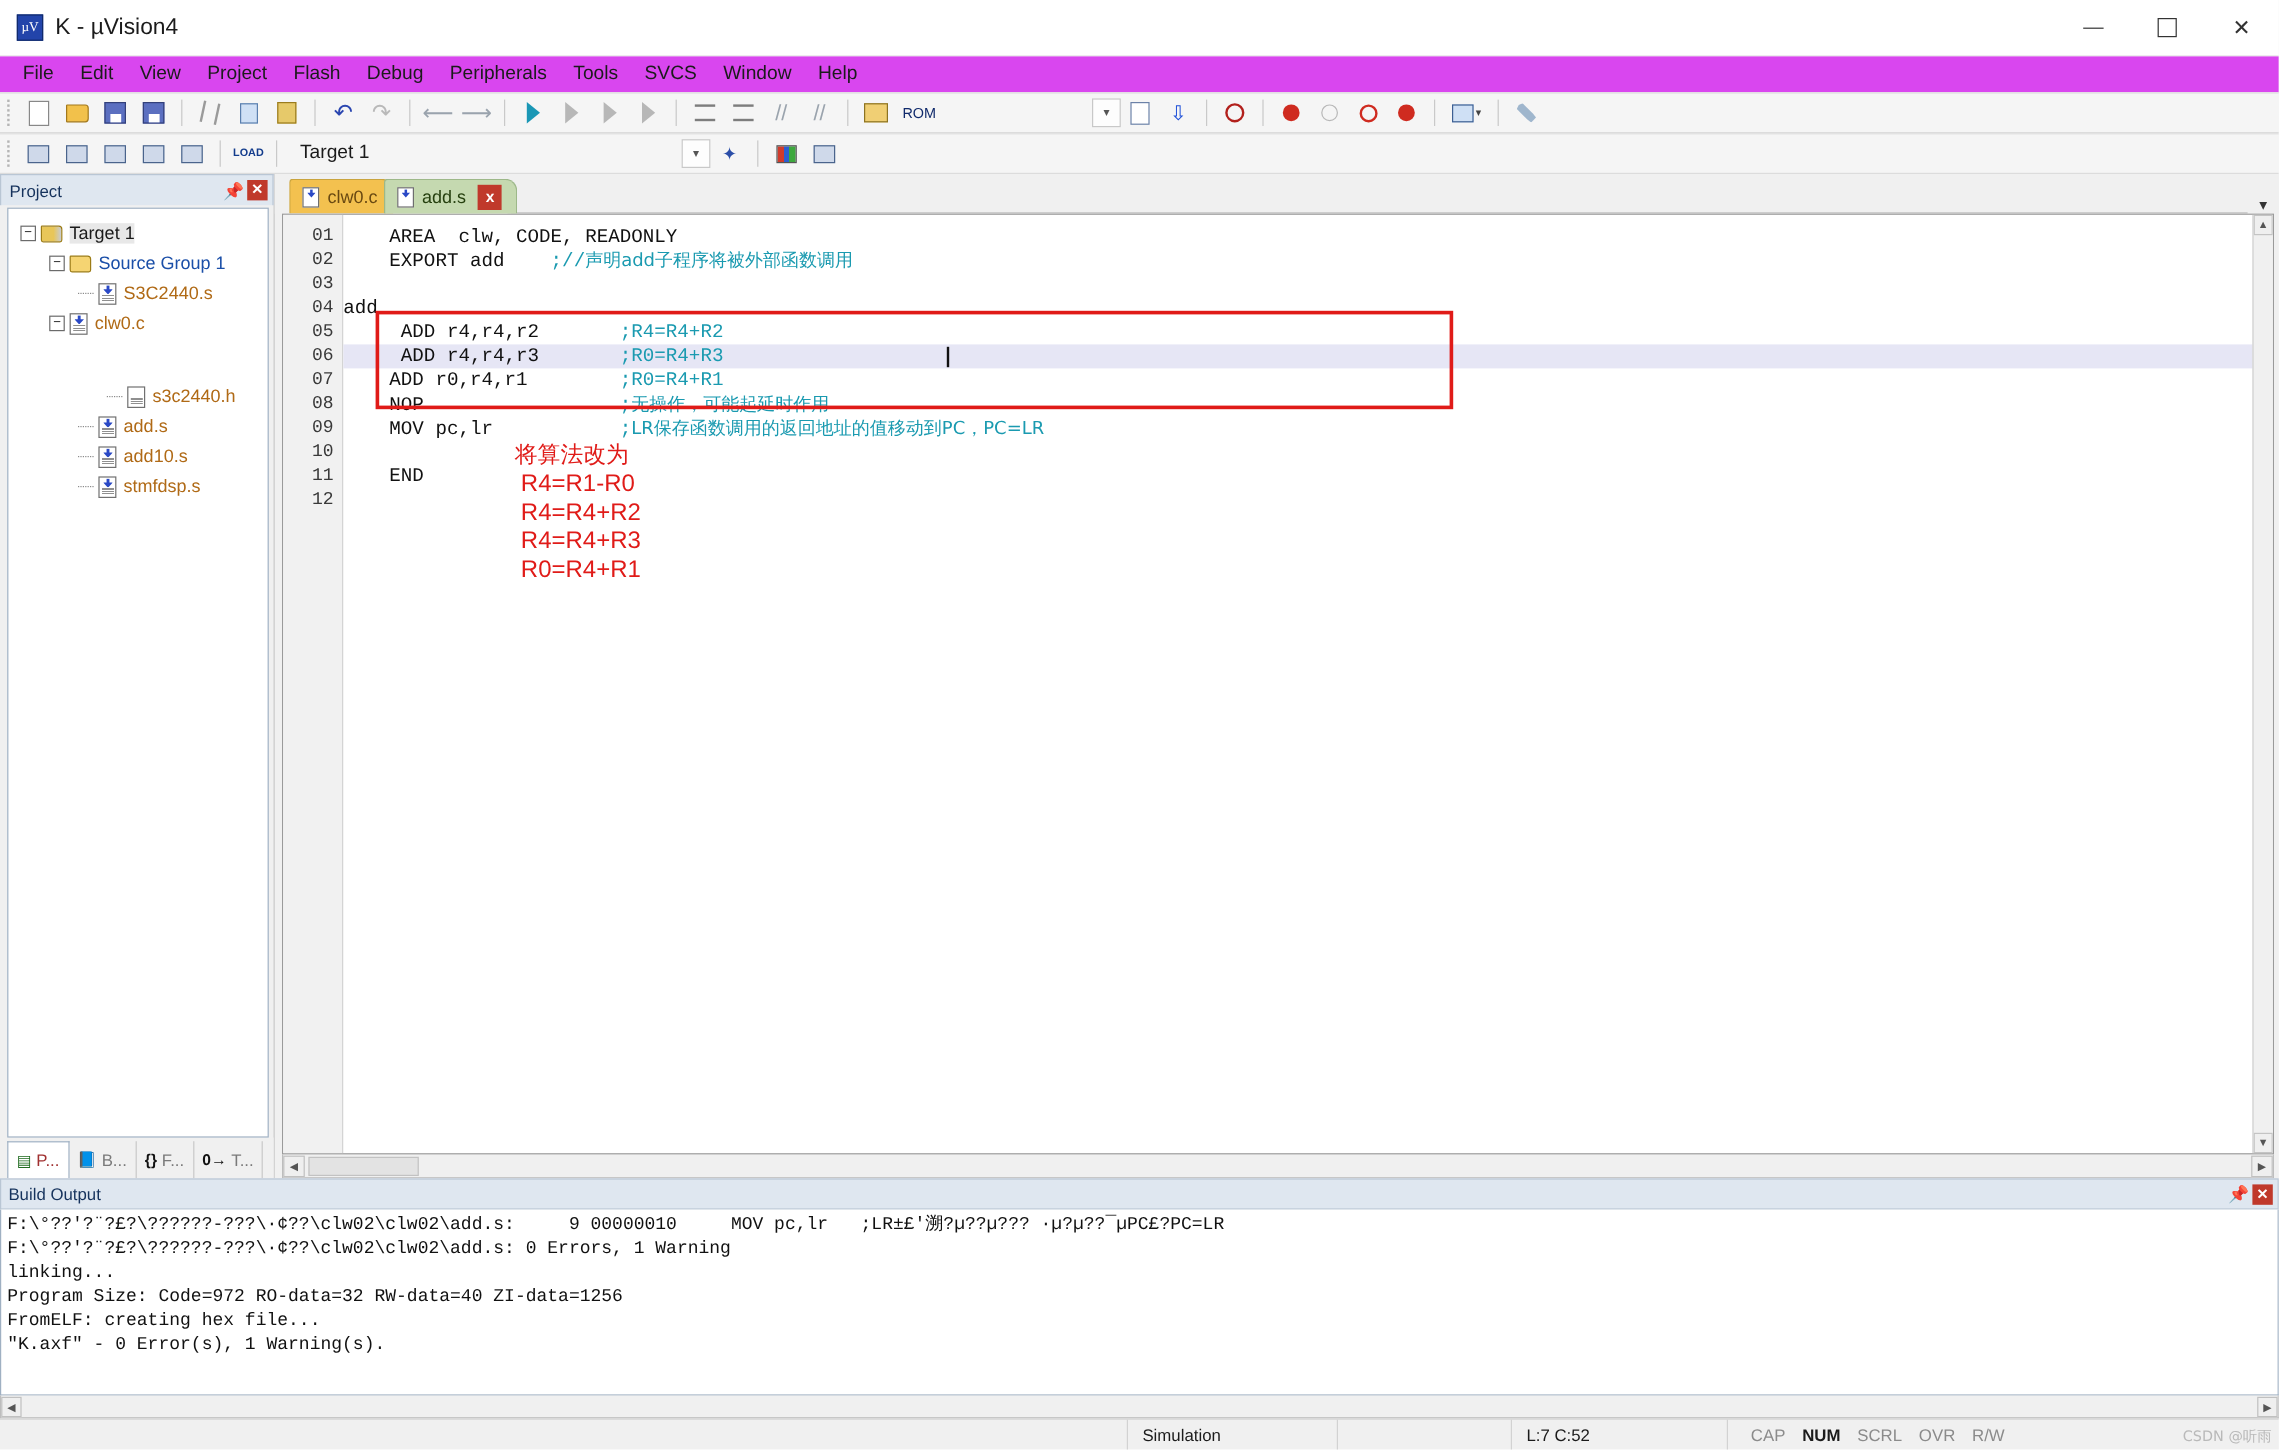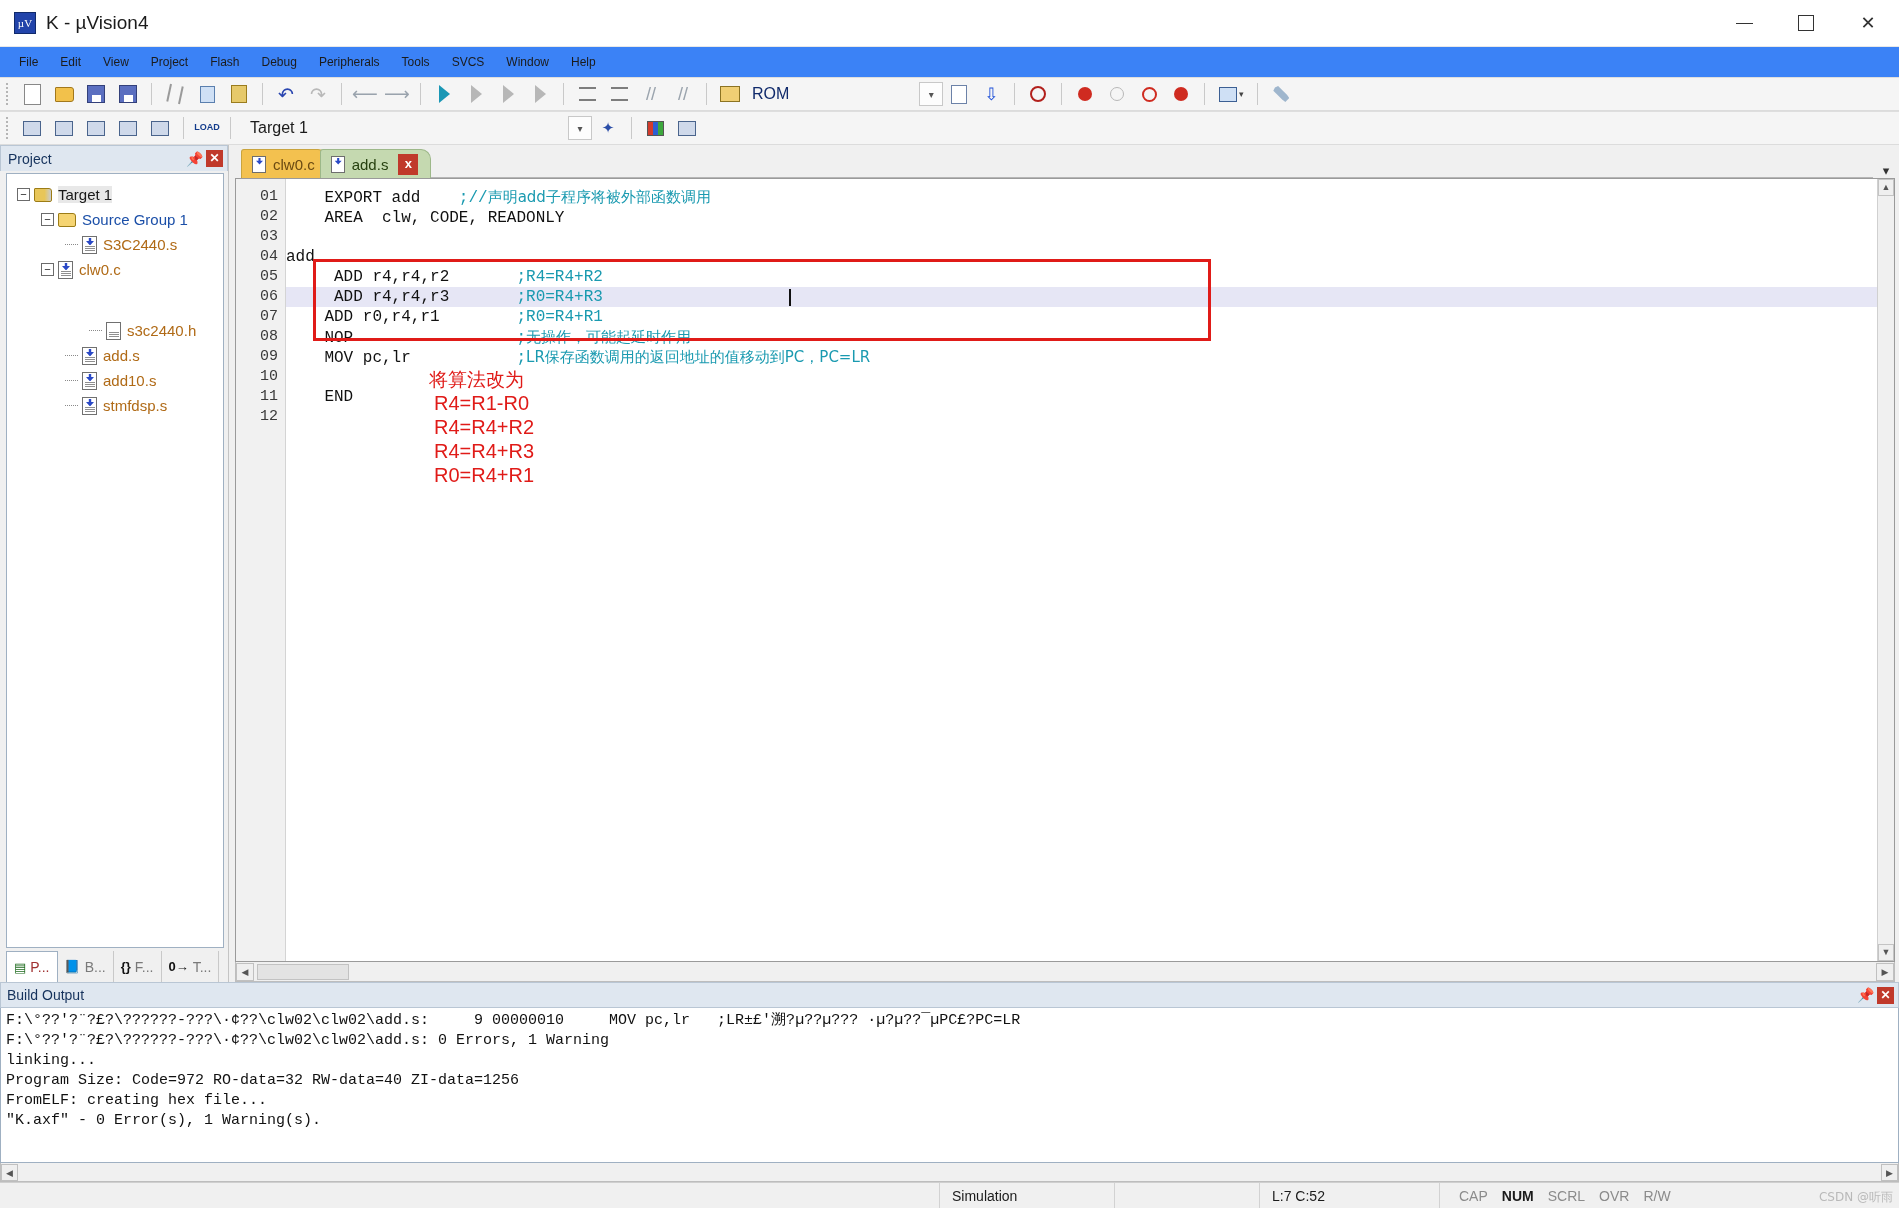--- a/index.html
+++ b/index.html
@@ -43,10 +43,10 @@
   
   .menubar {
     height: 30px; min-height: 30px;
-    background: #3b82f6;
+    background: #d946ef;
     display: flex; align-items: center;
     padding-left: 8px;
-    font-size: 12px; color: #1b1b1b;
+    font-size: 16px; color: #1b1b1b;
   }
   .menubar .mi { padding: 3px 11px; cursor: default; }
 

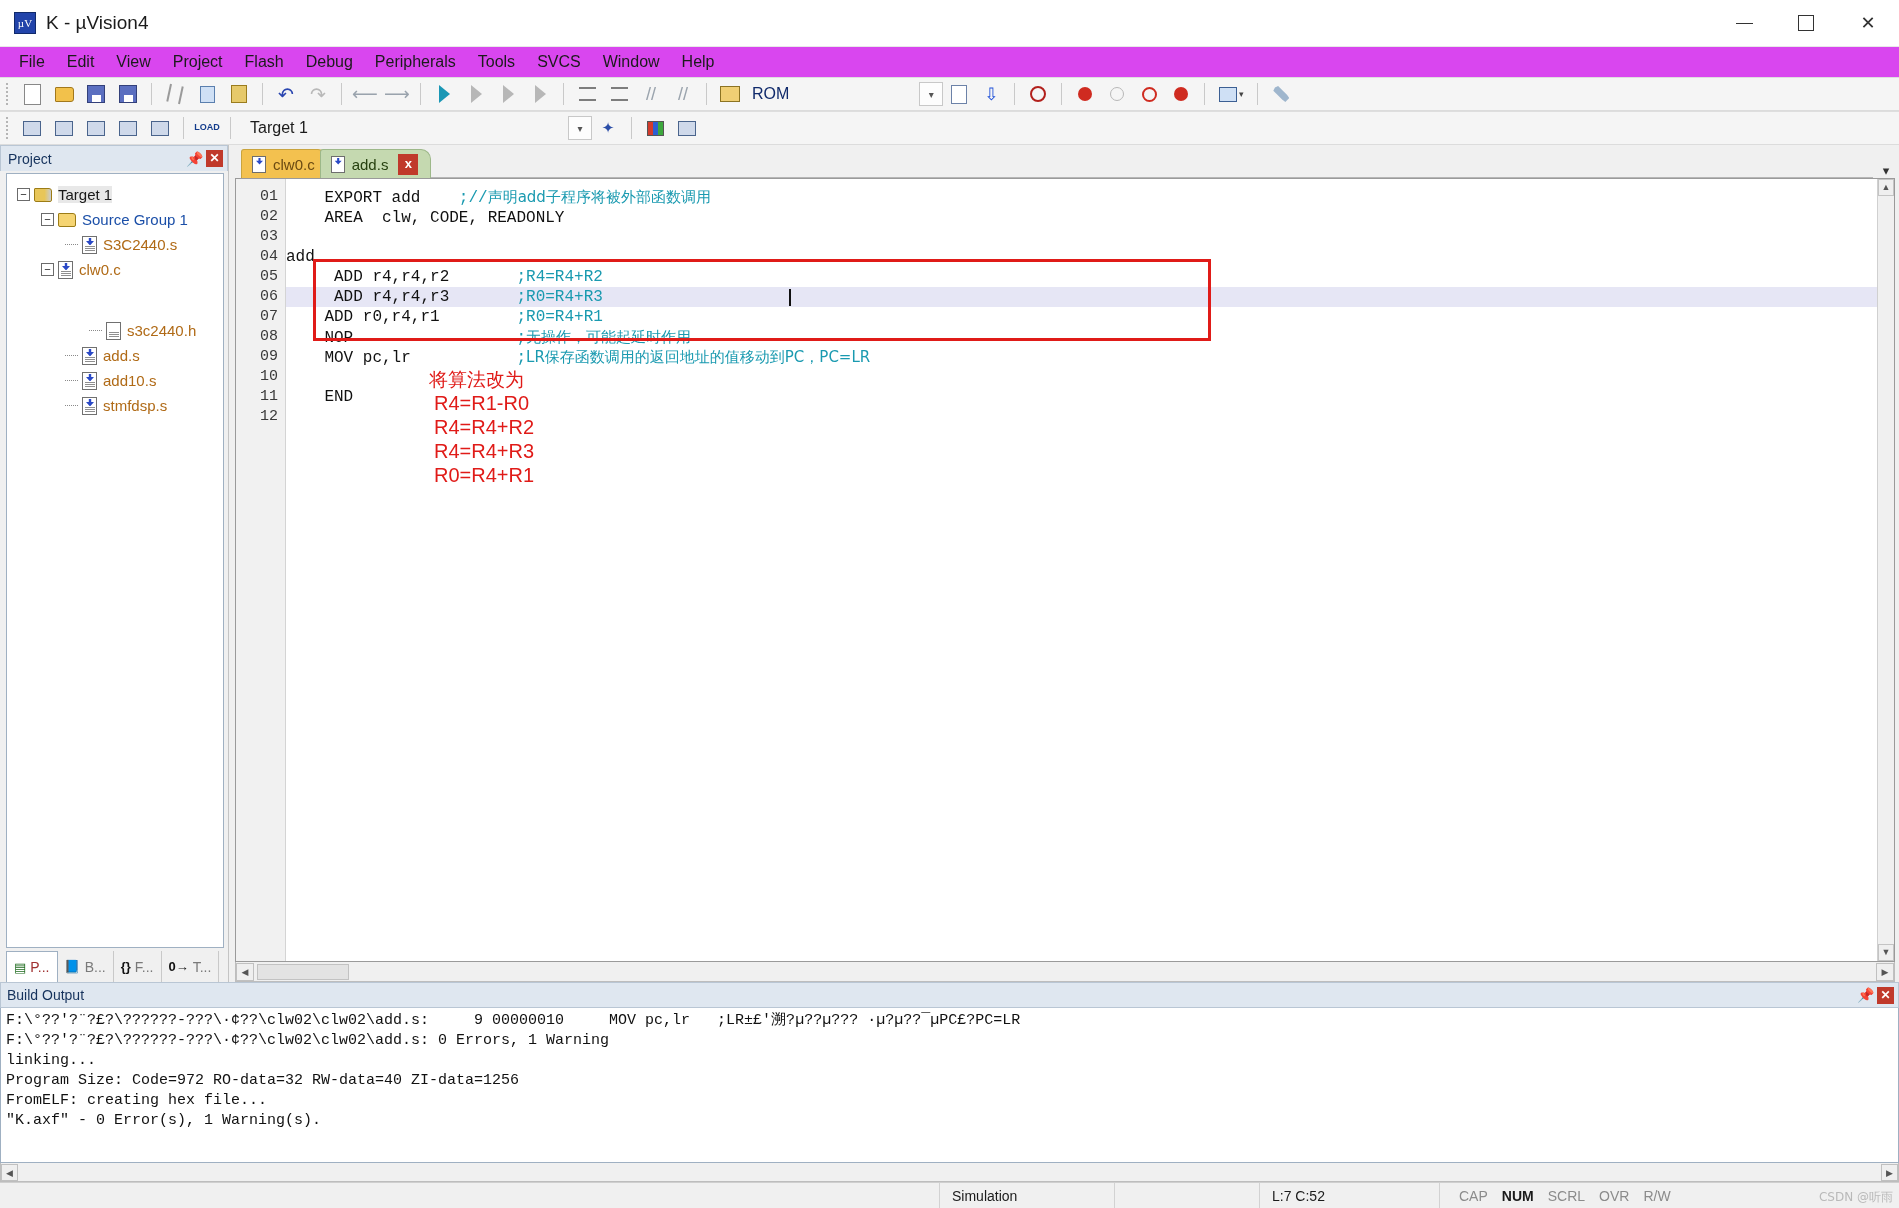--- a/index.html
+++ b/index.html
@@ -66,7 +66,7 @@
     position: relative;
   }
   .sep { width: 1px; height: 22px; background: #c9c9c9; margin: 0 7px; }
-  .tb-label { font-size: 16px; color: #102a6b; margin-left: 6px; }
+  .tb-label { font-size: 12px; color: #102a6b; margin-left: 6px; }
   .tb-combo {
     width: 24px; height: 24px; border: 1px solid #c8c8c8; background: #fdfdfd;
     display: flex; align-items: center; justify-content: center;

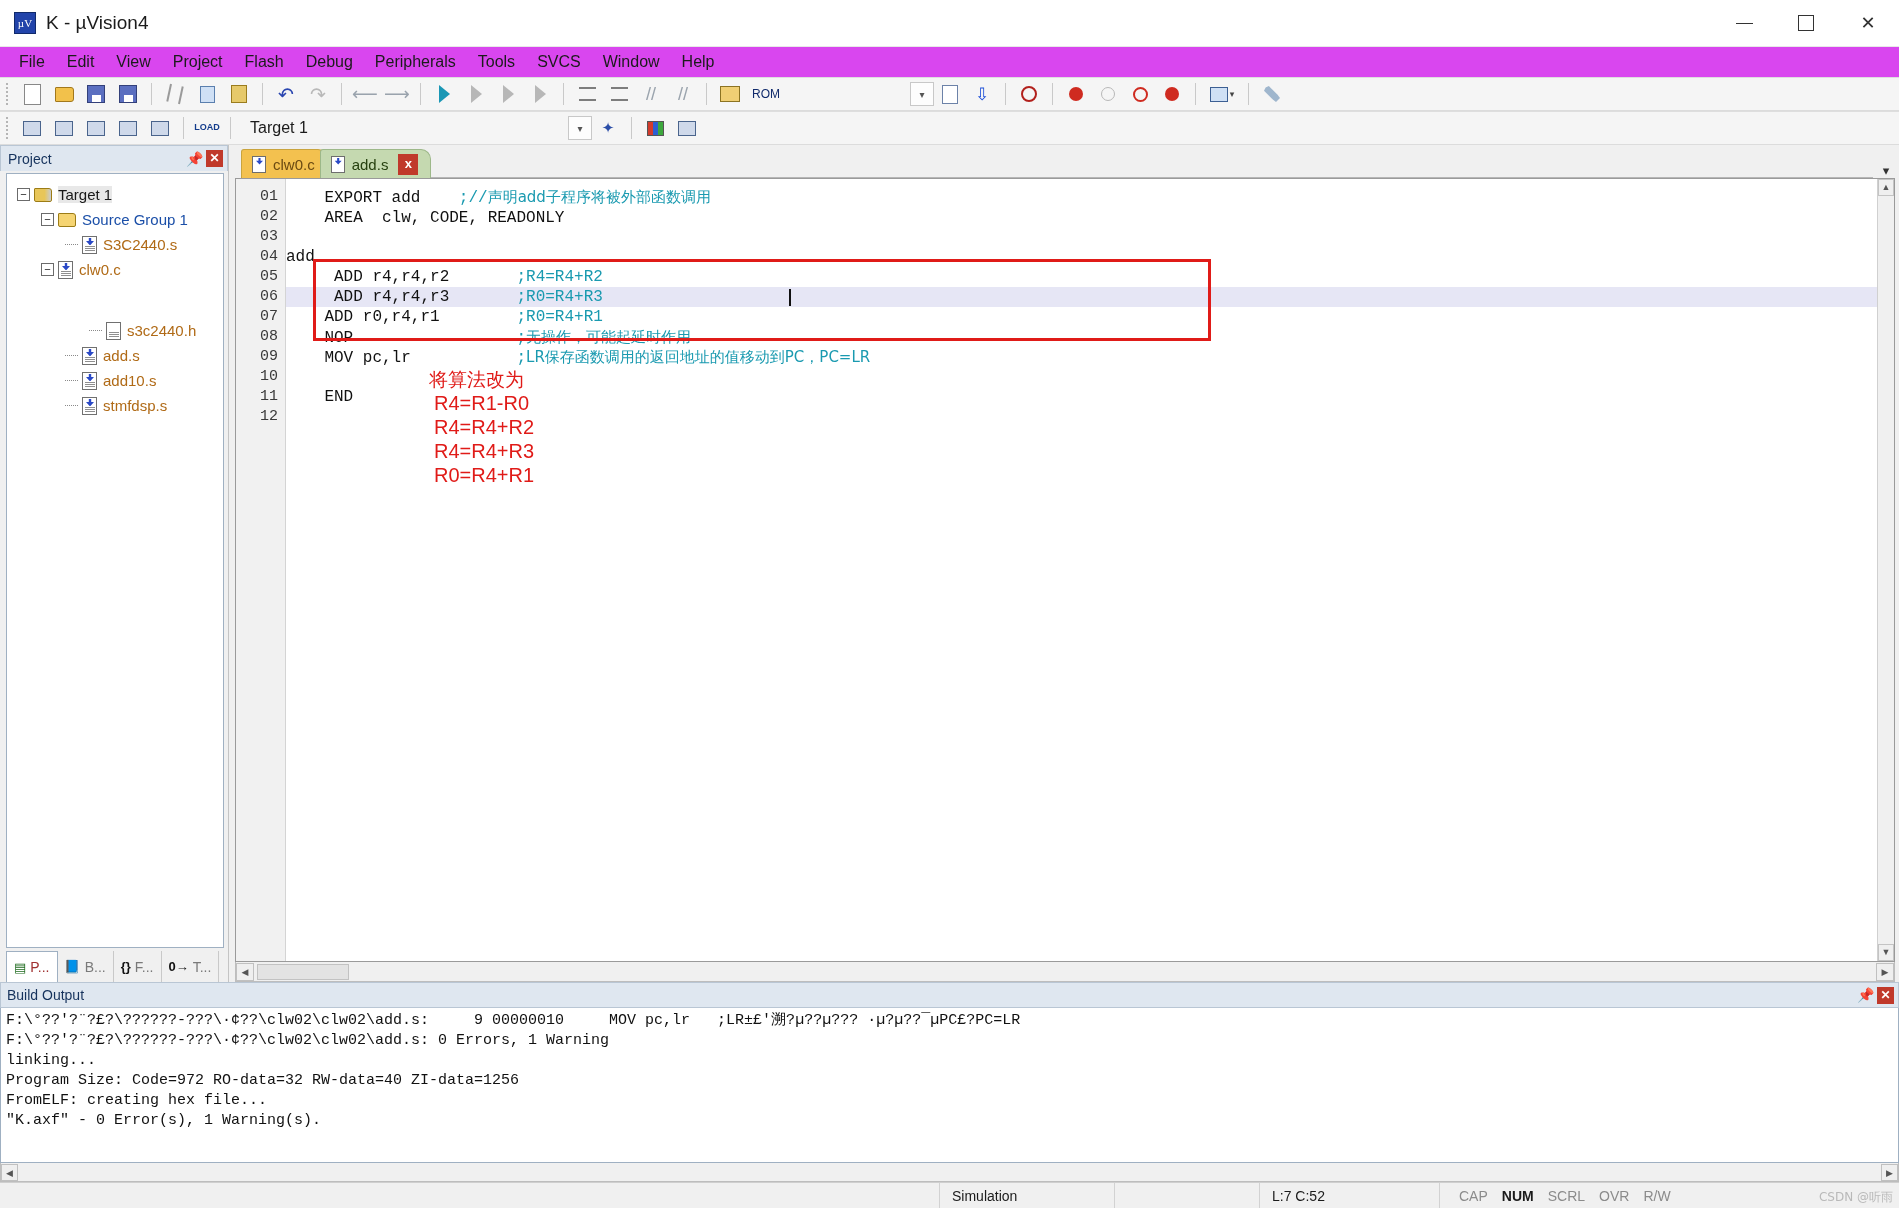--- a/index.html
+++ b/index.html
@@ -562,8 +562,8 @@
         </div>
 
         <div class="codepane">
+          <div class="cline"><span class="code-kw">    AREA  clw, CODE, READONLY</span><span class="code-cm"></span><span class="code-cm-cn"></span></div>
           <div class="cline"><span class="code-kw">    EXPORT add</span><span class="code-cm">    ;//</span><span class="code-cm-cn">声明add子程序将被外部函数调用</span></div>
-          <div class="cline"><span class="code-kw">    AREA  clw, CODE, READONLY</span><span class="code-cm"></span><span class="code-cm-cn"></span></div>
           <div class="cline"><span class="code-kw"></span></div>
           <div class="cline"><span class="code-kw">add</span></div>
           <div class="cline"><span class="code-kw">     ADD r4,r4,r2</span><span class="code-cm">       ;R4=R4+R2</span></div>

